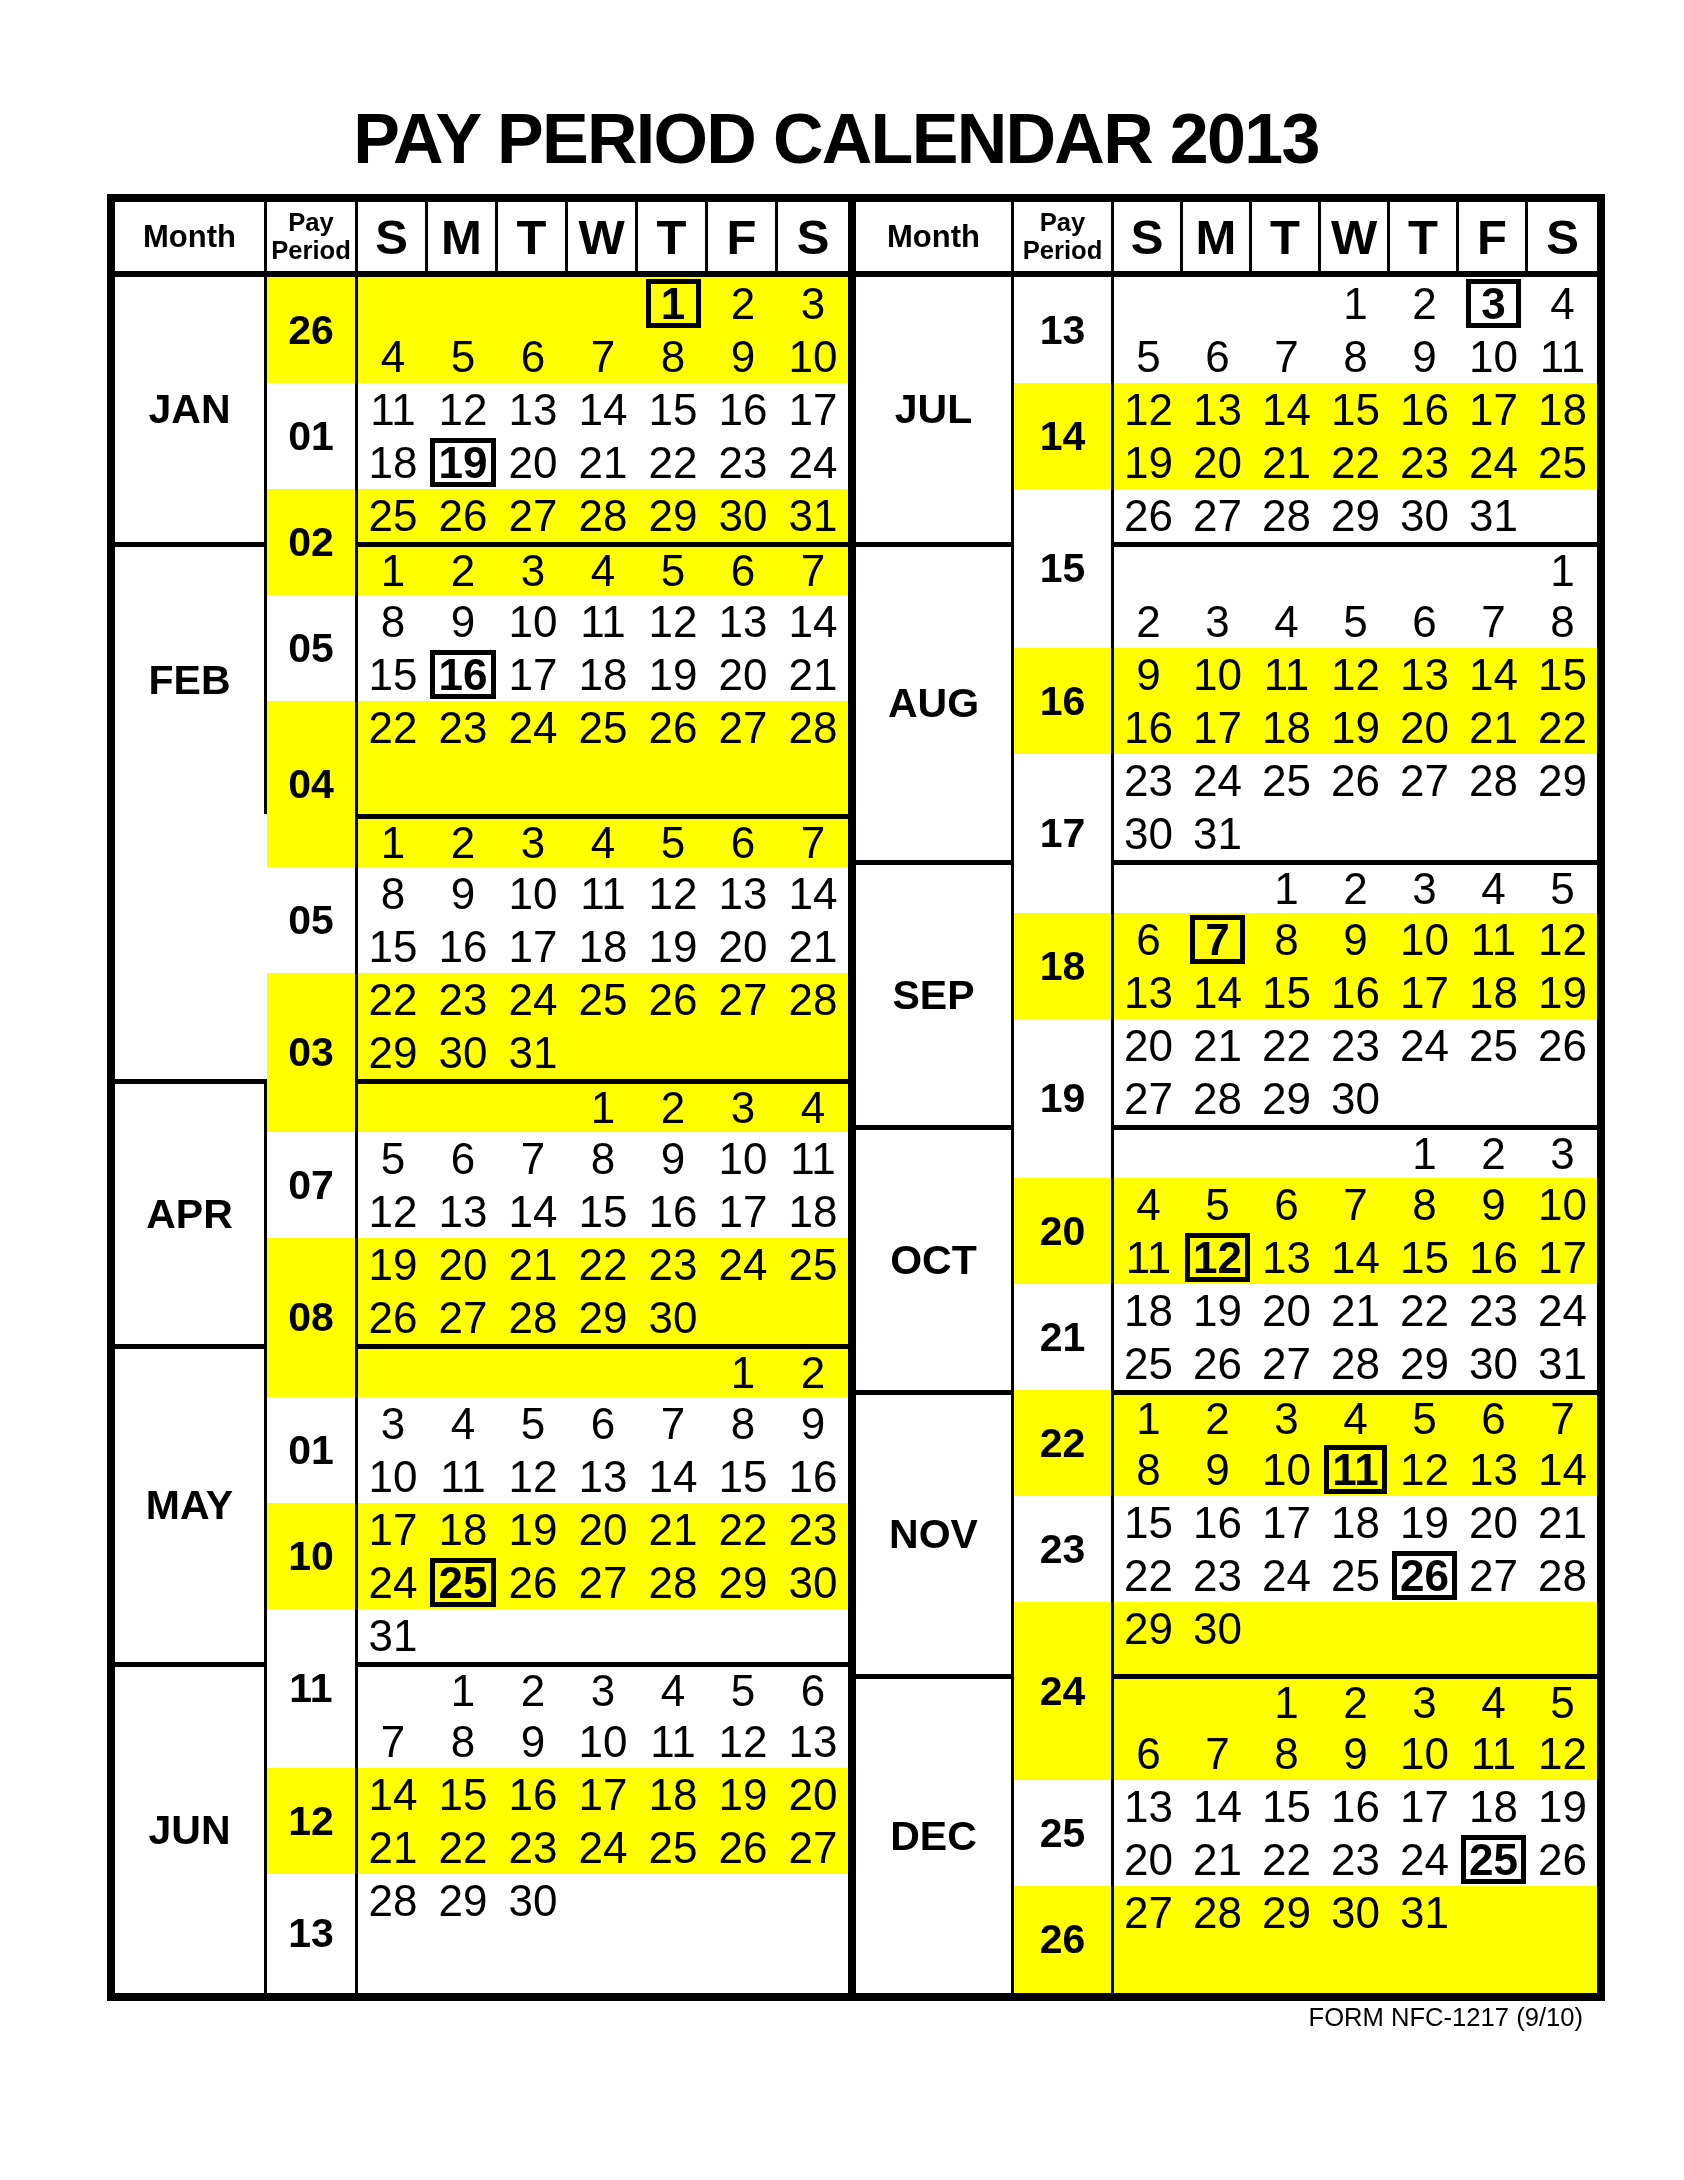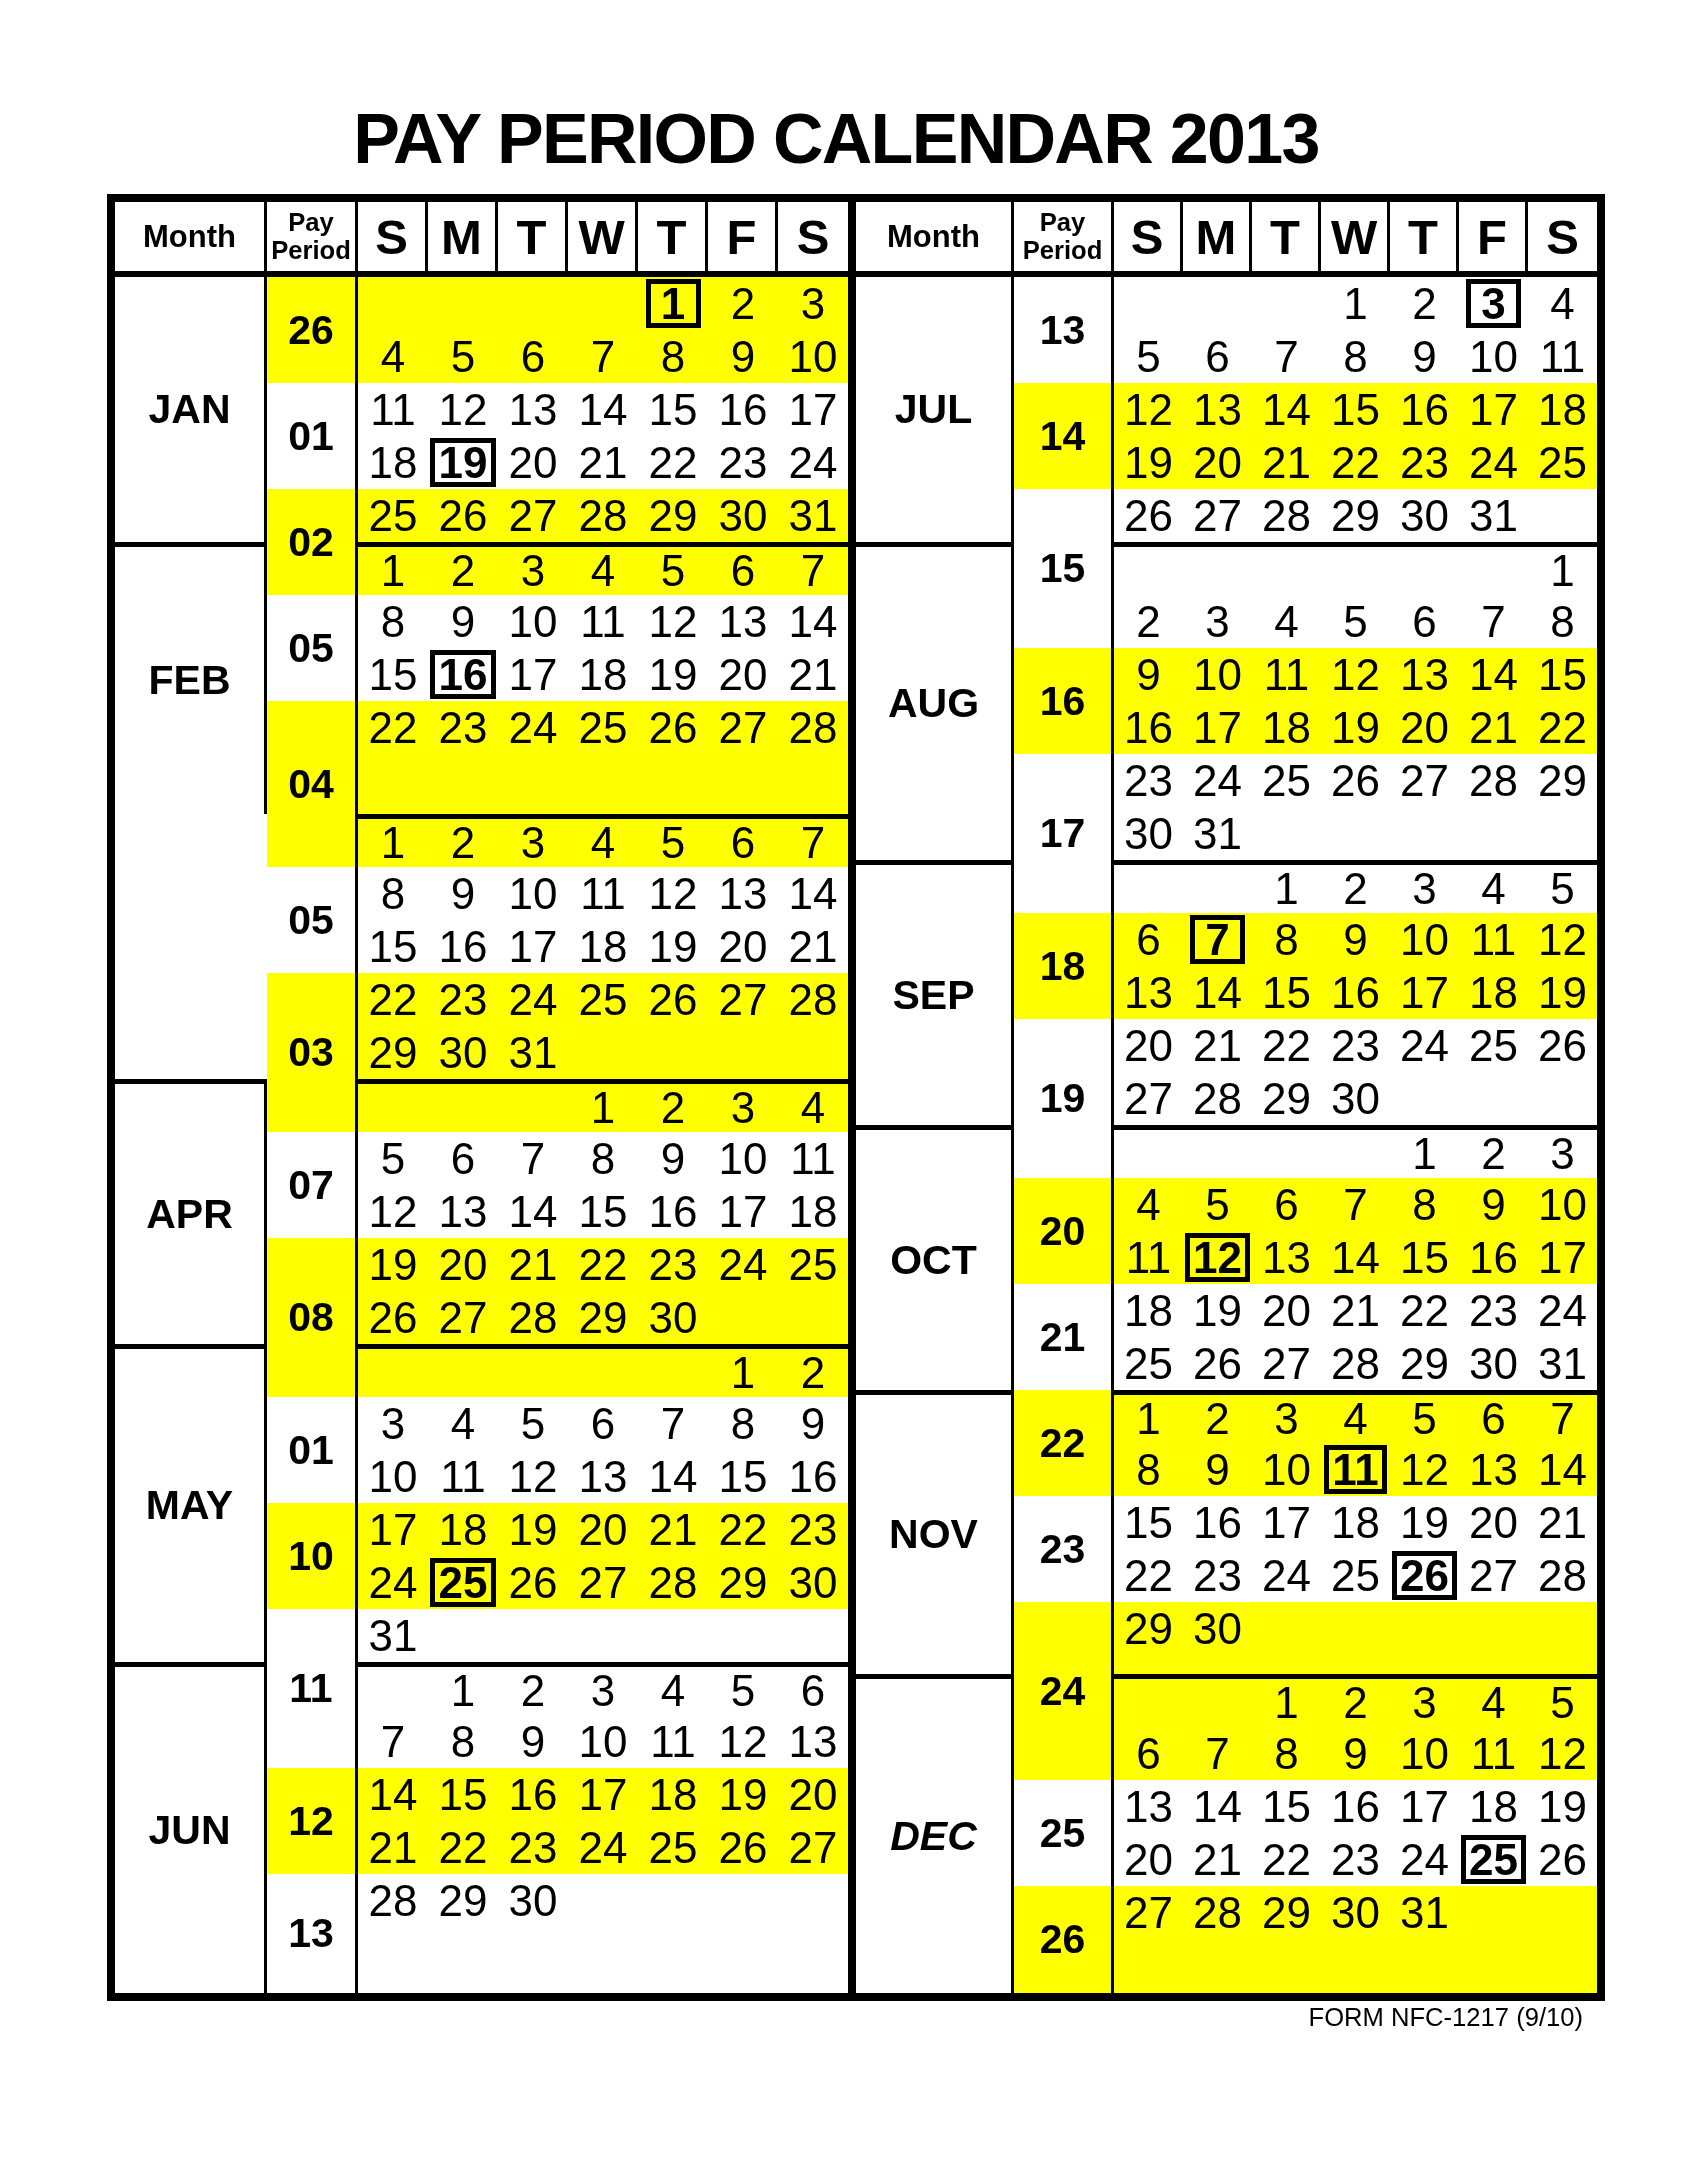--- a/index.html
+++ b/index.html
@@ -339,7 +339,7 @@
         <div class="month-cell sep" style="grid-area: 13 / 1 / span 5;">SEP</div>
         <div class="month-cell sep" style="grid-area: 18 / 1 / span 5;">OCT</div>
         <div class="month-cell sep" style="grid-area: 23 / 1 / span 6;">NOV</div>
-        <div class="month-cell sep" style="grid-area: 29 / 1 / span 6; font-style: italic;">DEC</div>
+        <div class="month-cell sep" style="grid-area: 29 / 1 / span 6;">DEC</div>
         <div class="pp-cell" style="grid-area: 2 / 2 / span 2;">13</div>
         <div class="pp-cell hl" style="grid-area: 4 / 2 / span 2;">14</div>
         <div class="pp-cell" style="grid-area: 6 / 2 / span 3;">15</div>

